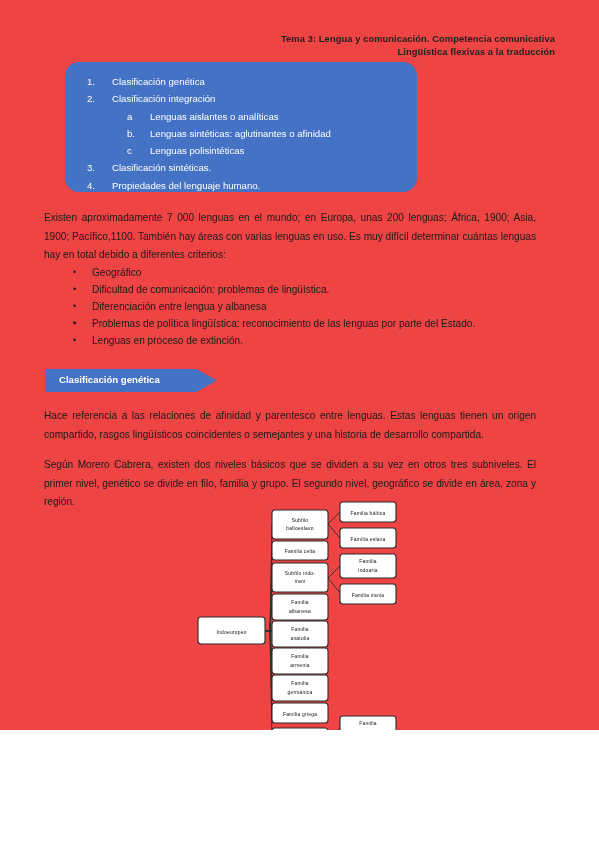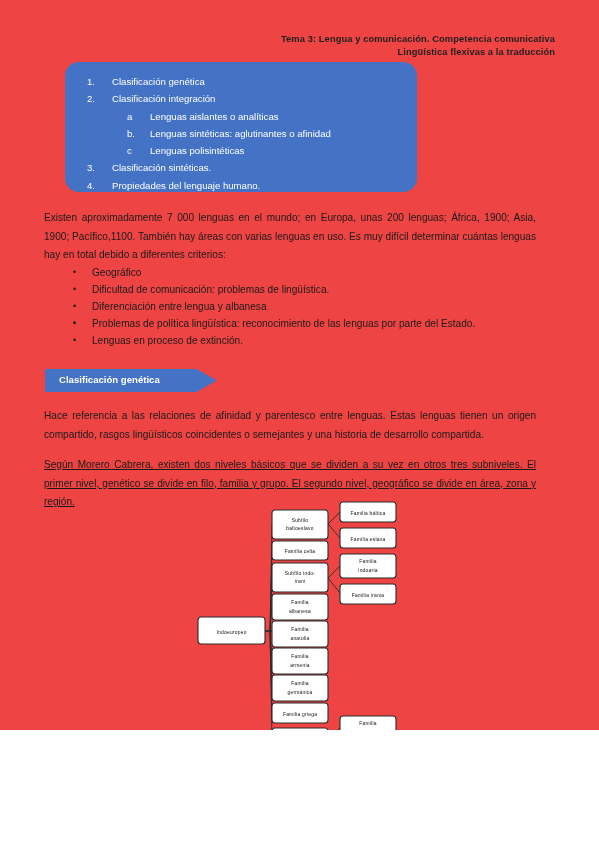--- a/index.html
+++ b/index.html
@@ -93,7 +93,7 @@
   }
   .para.p1 { top: 209px; }
   .para.p2 { top: 399px; margin-top: 8px; }
-  .para.p3 { top: 456px; text-decoration: underline; }
+  .para.p3 { top: 456px; }
 
   
   .bullets {

